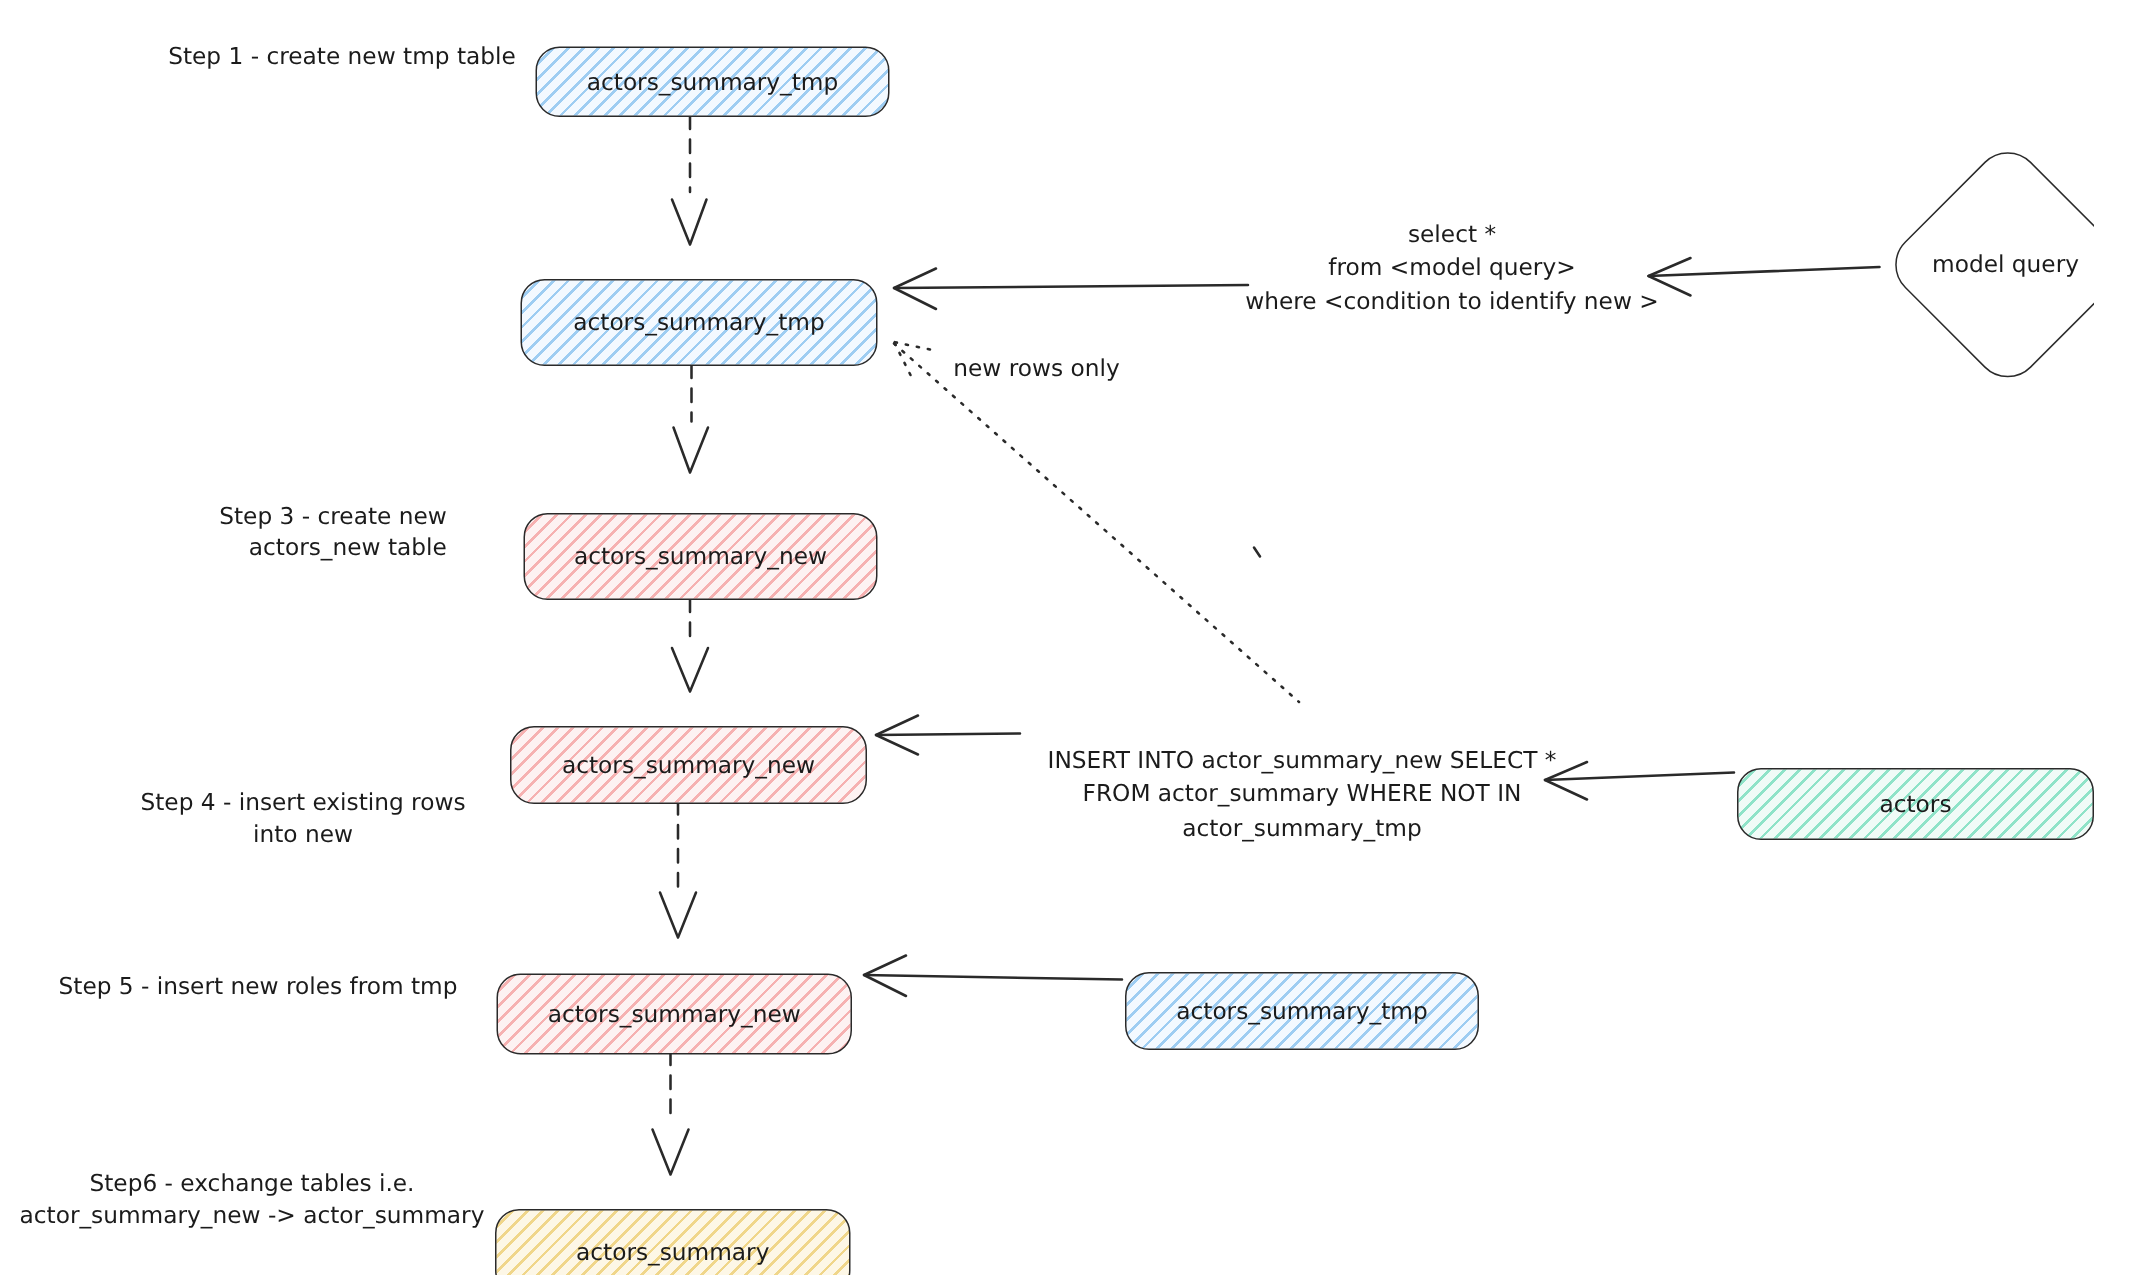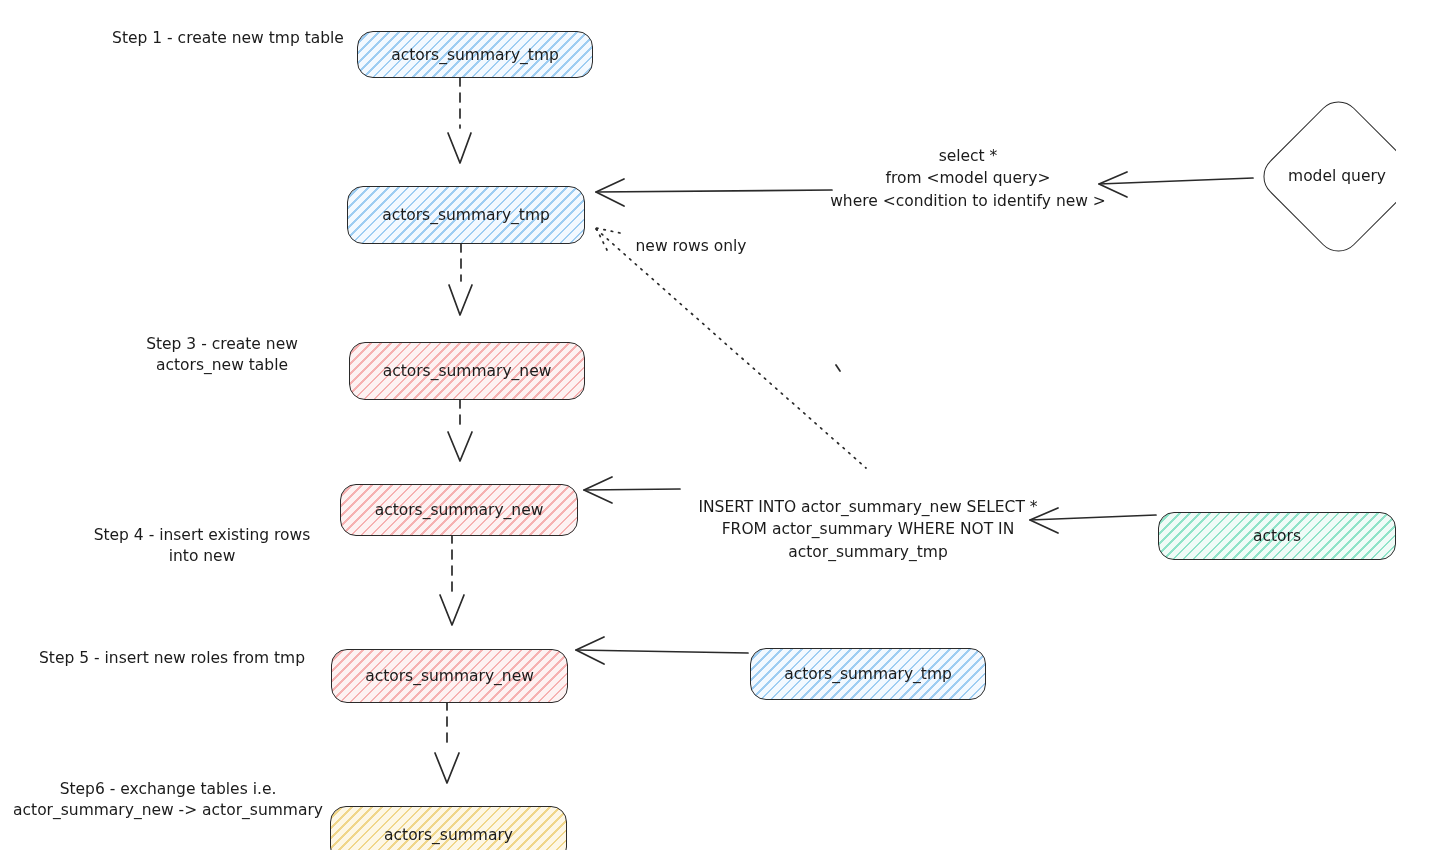--- a/index.html
+++ b/index.html
@@ -78,7 +78,7 @@
   </svg>
 
   <div class="step-label" style="left:228px;top:38px;">Step 1 - create new tmp table</div>
-  <div class="step-label" style="left:222px;top:355px;">Step 3 - create new
+  <div class="step-label" style="left:222px;top:355px;text-align:right;">Step 3 - create new
 actors_new table</div>
   <div class="step-label" style="left:202px;top:498px;margin-top:48px;">Step 4 - insert existing rows
 into new</div>

